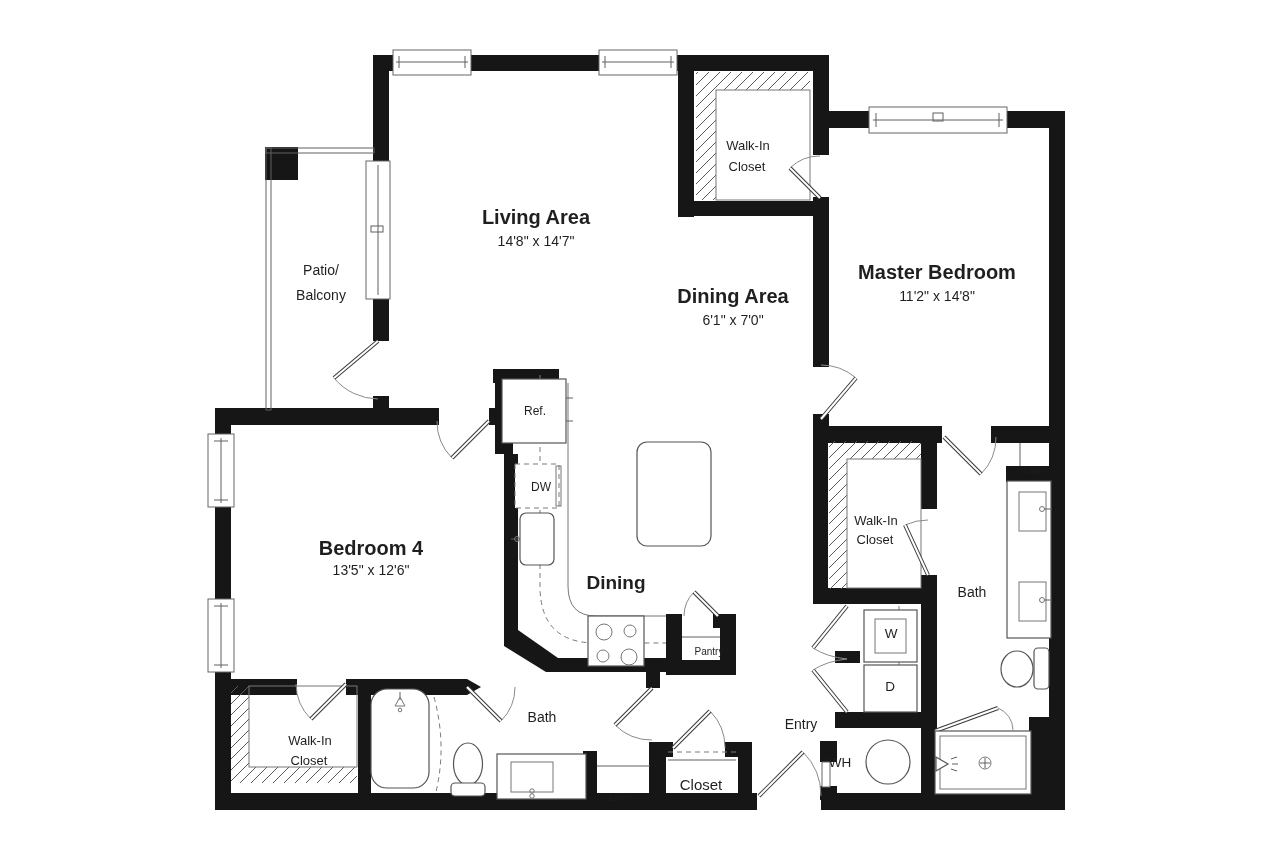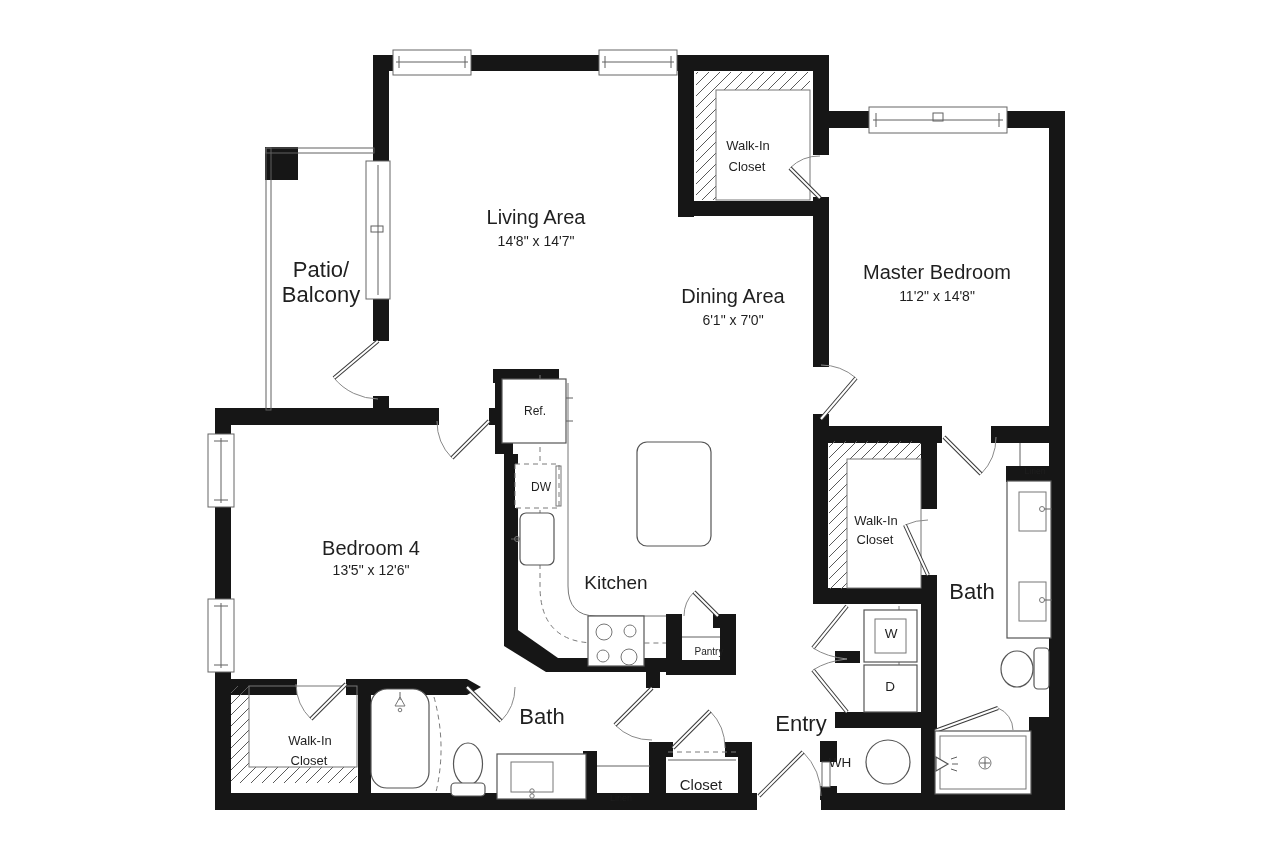--- a/index.html
+++ b/index.html
@@ -21,7 +21,7 @@
   .hatchband{fill:url(#hatch);}
   .label{position:absolute;transform:translate(-50%,-50%);white-space:nowrap;
          text-align:left;line-height:1.15;color:var(--text);}
-  .room-name{font-size:20px;}
+  .room-name{font-size:20px;font-weight:bold;}
   .room-dims{font-size:14px;}
   .mid-name{font-size:22px;}
   .closet-line{font-size:13px;}

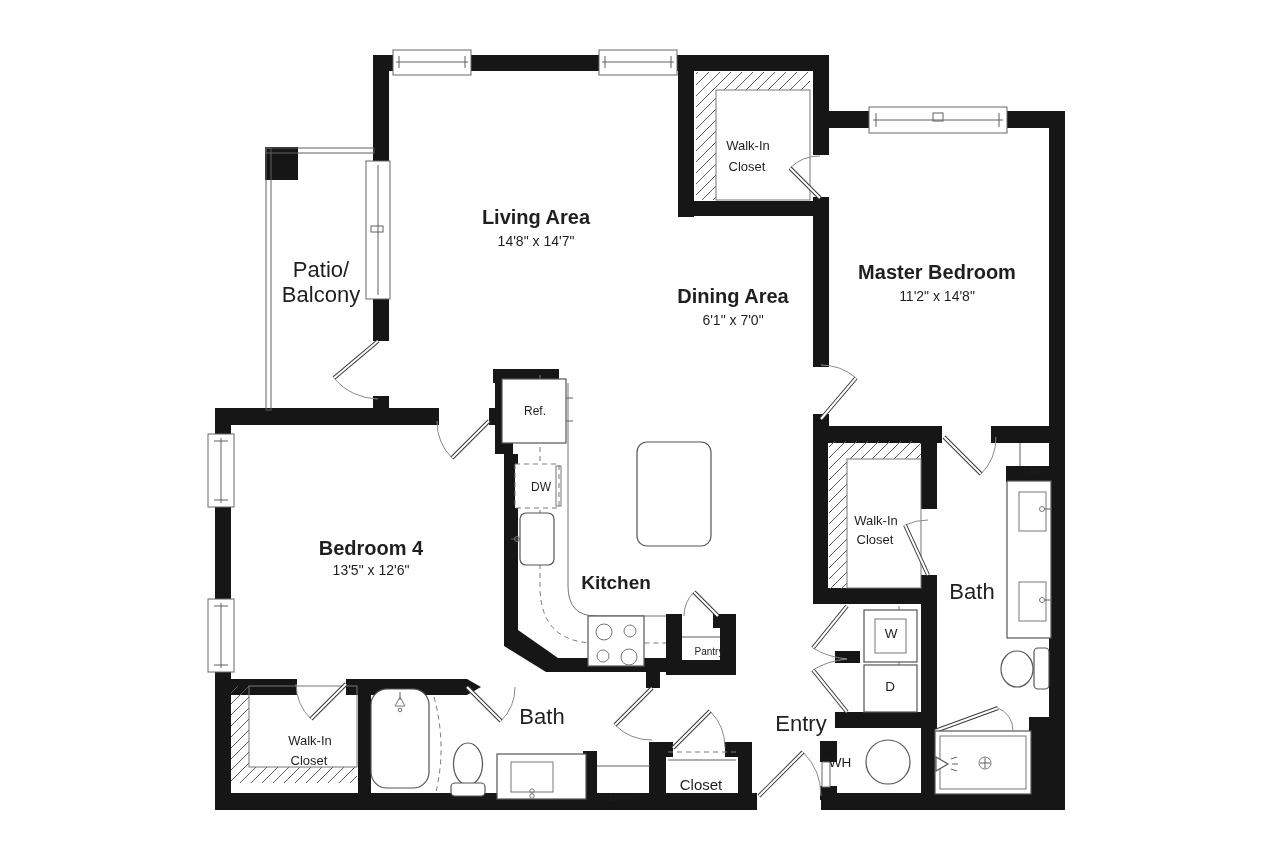--- a/index.html
+++ b/index.html
@@ -23,7 +23,7 @@
          text-align:left;line-height:1.15;color:var(--text);}
   .room-name{font-size:20px;font-weight:bold;}
   .room-dims{font-size:14px;}
-  .mid-name{font-size:22px;}
+  .mid-name{font-size:14px;}
   .closet-line{font-size:13px;}
   .closet-name{font-size:15px;}
   .tiny{font-size:10px;padding-left:12px;}

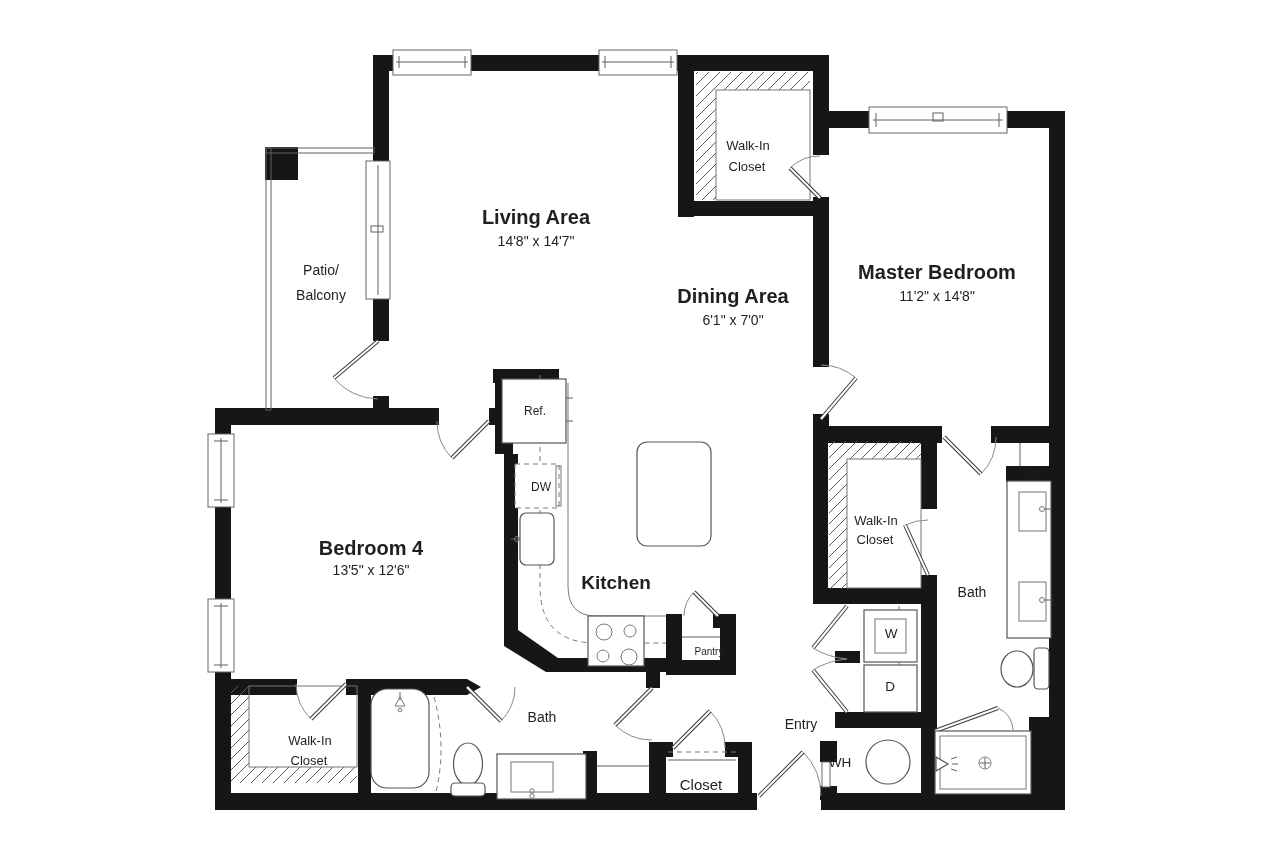--- a/index.html
+++ b/index.html
@@ -334,7 +334,7 @@
 <div class="label mid-name" style="left:321px;top:270px">Patio/</div>
 <div class="label mid-name" style="left:321px;top:295px">Balcony</div>
 
-<div class="label room-name" style="left:616px;top:583px;font-size:19px">Kitchen</div>
+<div class="label room-name" style="left:616px;top:583px;font-size:19px">Dining</div>
 <div class="label mid-name" style="left:972px;top:592px">Bath</div>
 <div class="label mid-name" style="left:542px;top:717px">Bath</div>
 <div class="label mid-name" style="left:801px;top:724px">Entry</div>

